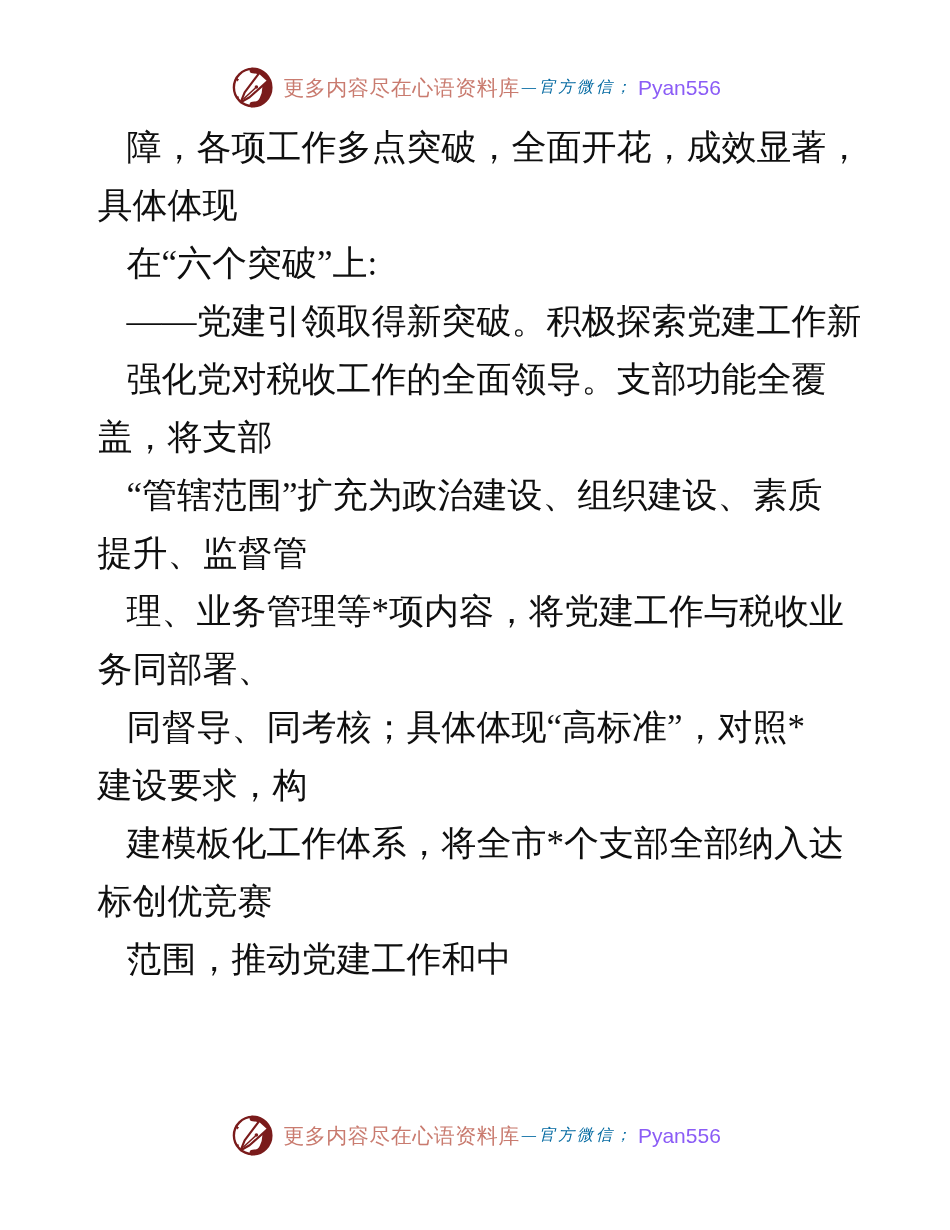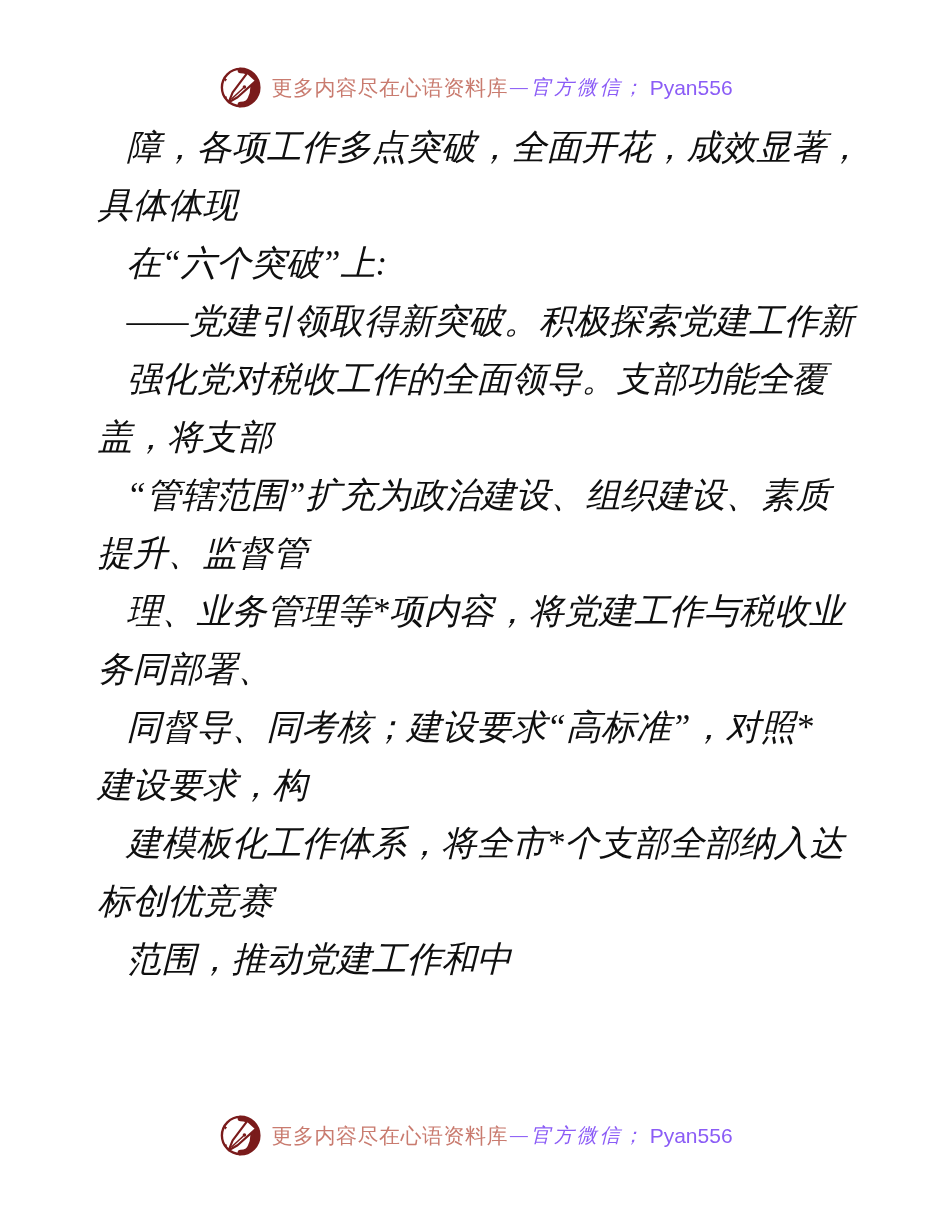--- a/index.html
+++ b/index.html
@@ -37,8 +37,8 @@
     font-family: "Liberation Serif", "DejaVu Serif", serif;
   }
   .wechat-label {
-    color: #8b5cf6;
-    font-size: 20px;
+    color: #0369a1;
+    font-size: 16px;
     font-style: italic;
     letter-spacing: 3px;
     margin-left: 2px;

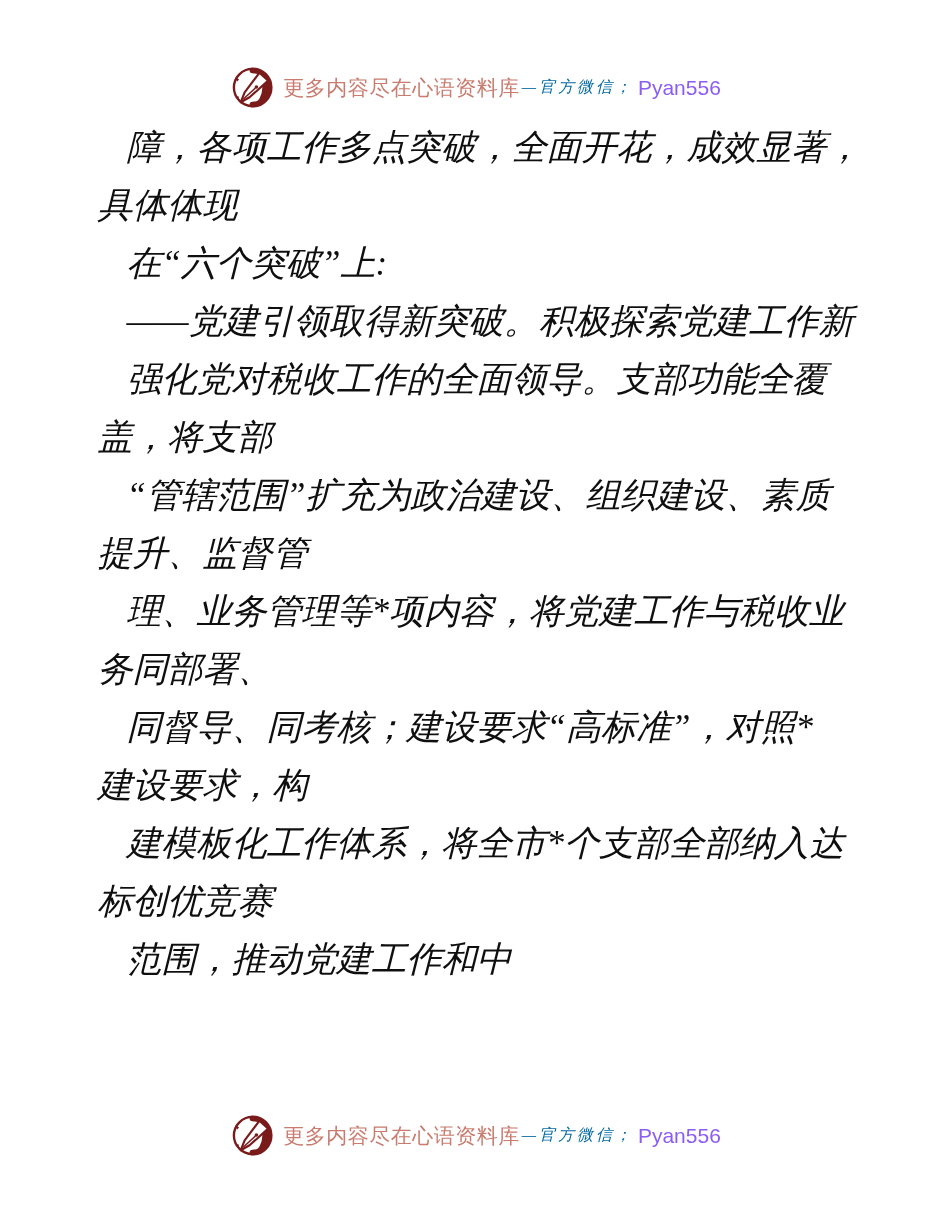--- a/index.html
+++ b/index.html
@@ -59,7 +59,7 @@
     line-height: 58px;
     color: #0f0f0f;
   }
-  .line { white-space: nowrap; font-style: italic; }
+  .line { white-space: nowrap; }
   .line.indent { padding-left: 29px; }
 </style>
 </head>

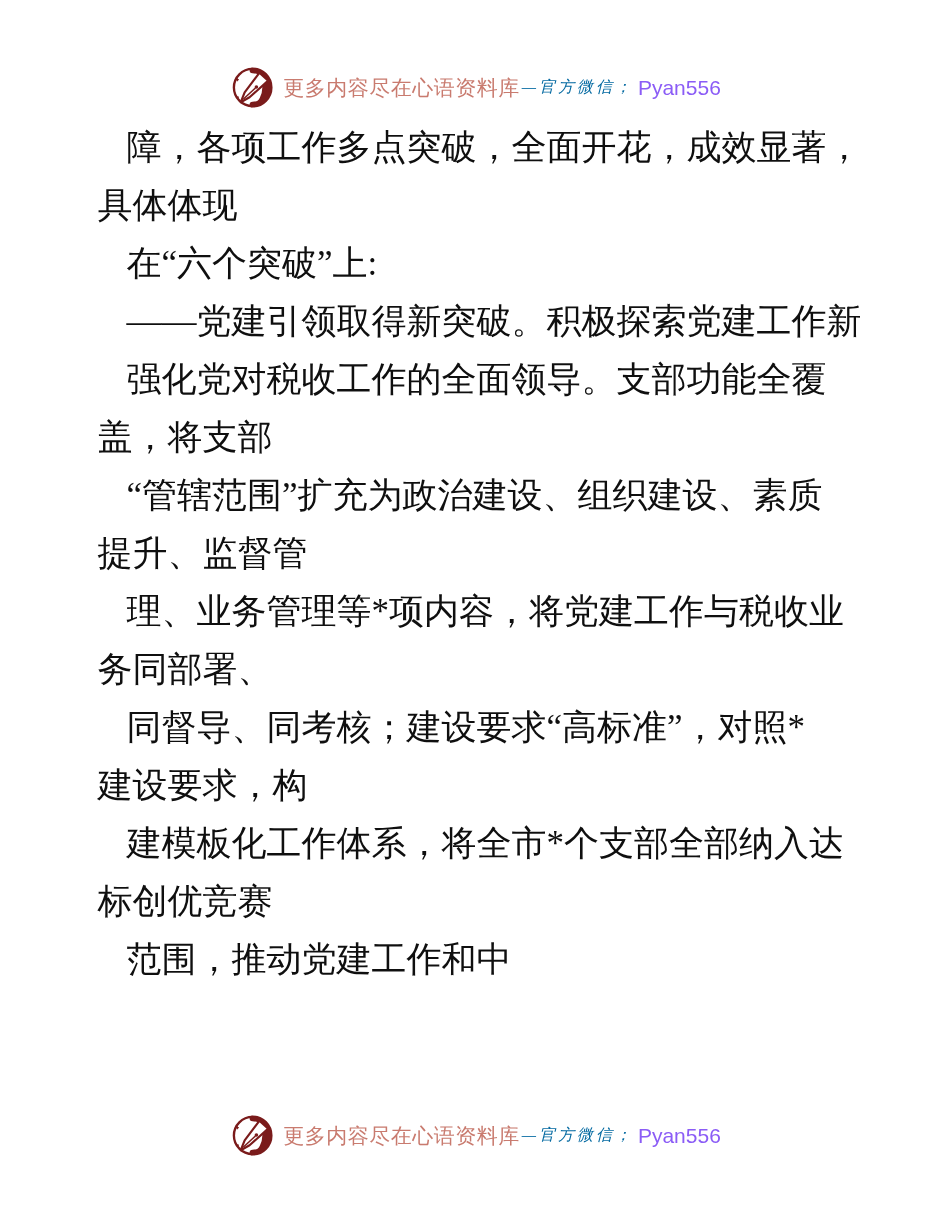--- a/index.html
+++ b/index.html
@@ -100,7 +100,7 @@
     <div class="line">提升、监督管</div>
     <div class="line indent">理、业务管理等*项内容，将党建工作与税收业</div>
     <div class="line">务同部署、</div>
-    <div class="line indent">同督导、同考核；建设要求“高标准”，对照*</div>
+    <div class="line indent">同督导、同考核；具体体现“高标准”，对照*</div>
     <div class="line">建设要求，构</div>
     <div class="line indent">建模板化工作体系，将全市*个支部全部纳入达</div>
     <div class="line">标创优竞赛</div>

